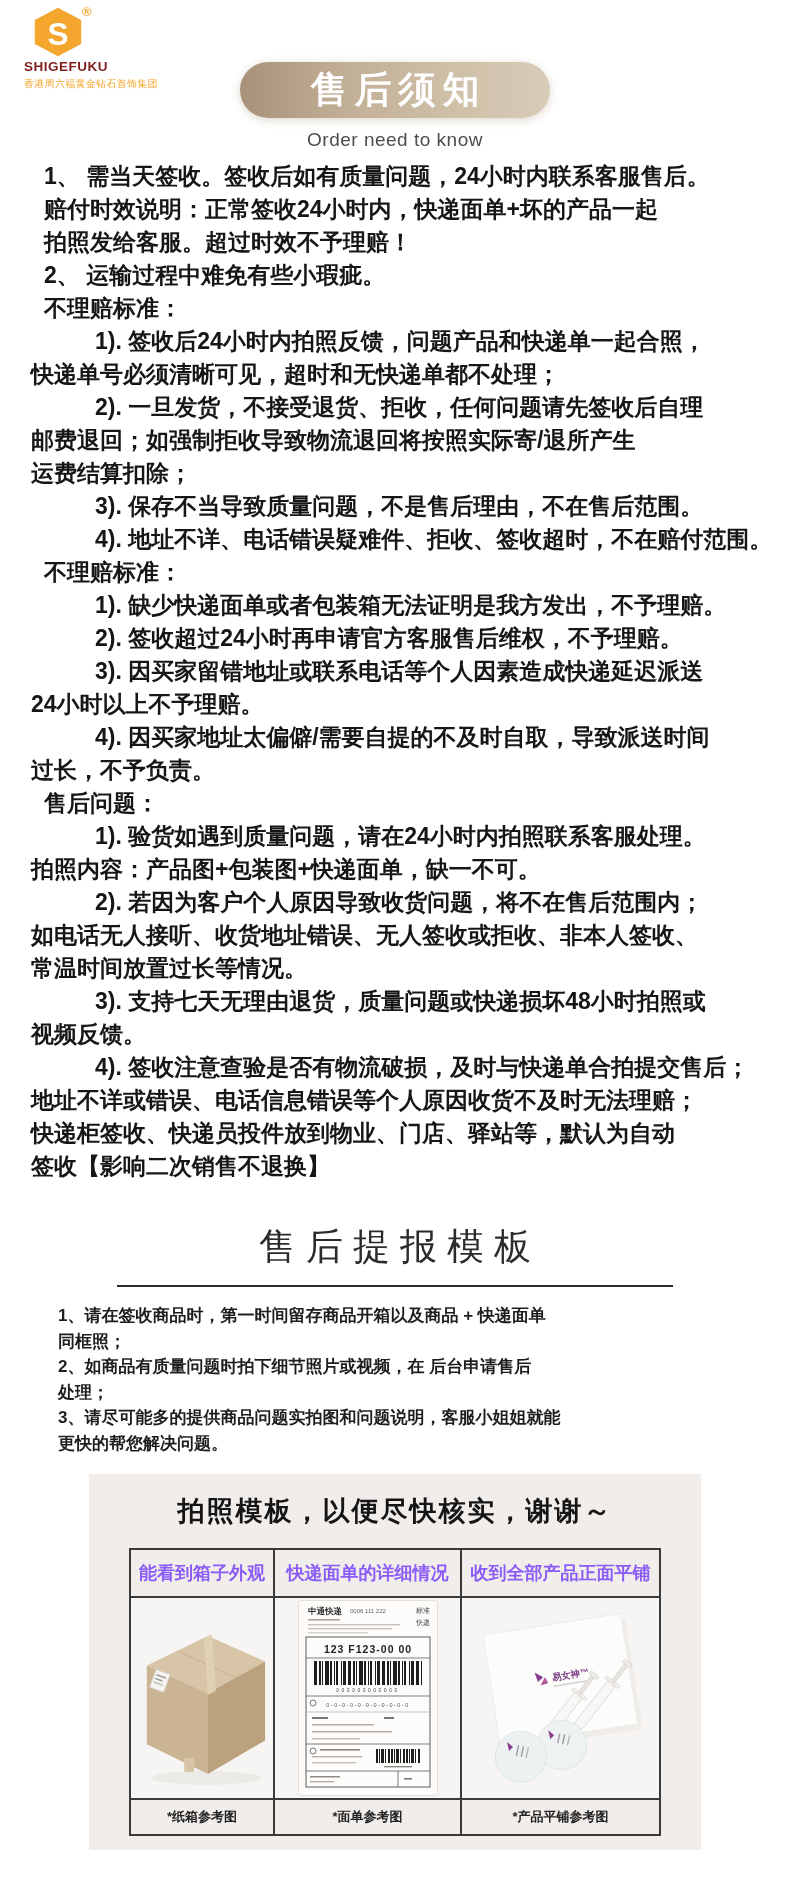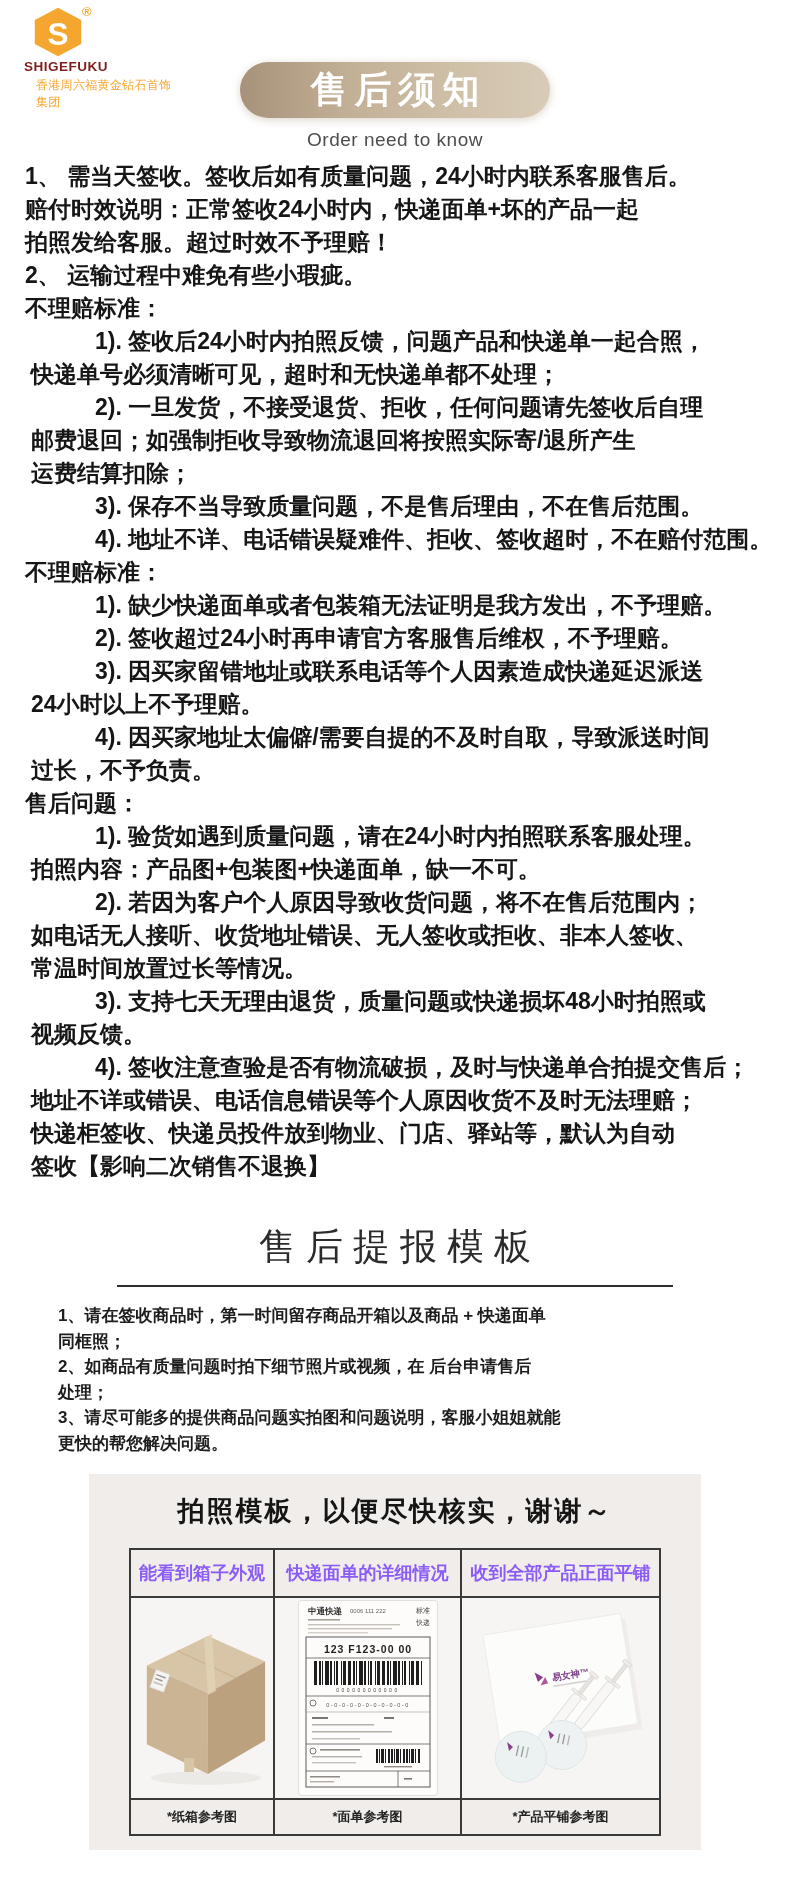--- a/index.html
+++ b/index.html
@@ -11,7 +11,7 @@
   .brand .logo-wrap{position:relative;width:70px;height:52px;margin-left:6px;}
   .brand .regmark{position:absolute;top:-2px;left:52px;color:#f5a62e;font-size:13px;font-weight:bold;}
   .brand-name{color:#7f1d1d;font-weight:bold;font-size:13.5px;letter-spacing:.5px;margin-top:1px;}
-  .brand-sub{color:#f5a62e;font-size:12px;margin-top:3px;letter-spacing:.3px;margin-left:12px;}
+  .brand-sub{color:#f5a62e;font-size:10px;margin-top:3px;letter-spacing:.3px;}
 
   
   .banner{width:310px;height:56px;margin:62px auto 0;border-radius:30px;

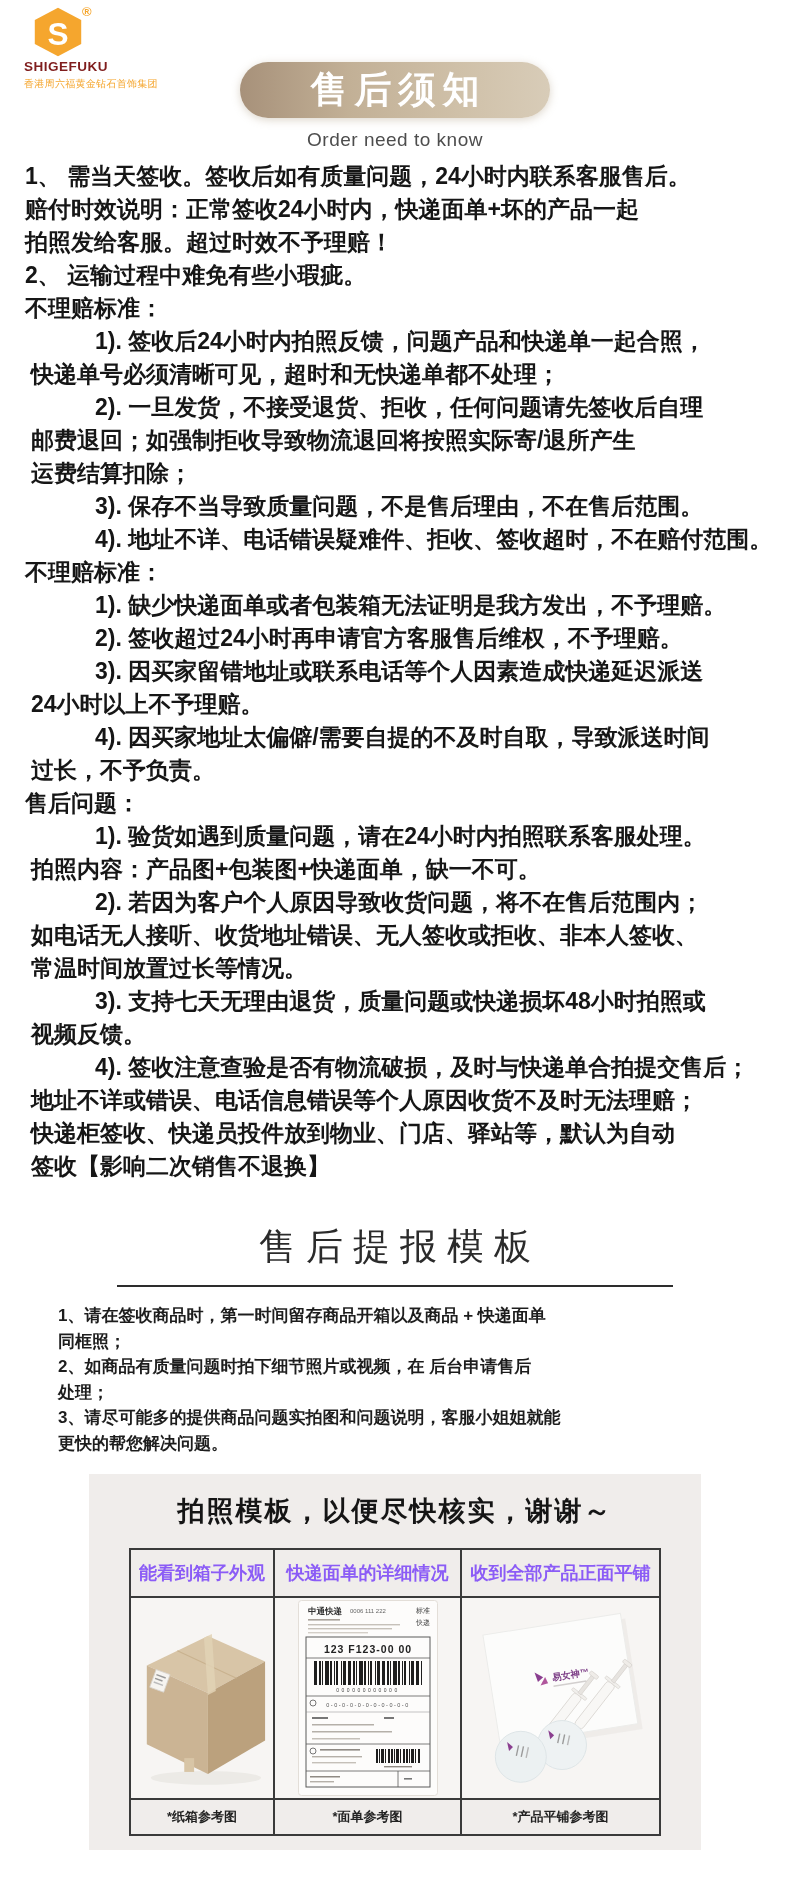--- a/index.html
+++ b/index.html
@@ -24,7 +24,7 @@
   
   .notice{margin-top:8px;color:#161616;font-size:23px;line-height:33px;font-weight:600;}
   .nline{white-space:nowrap;}
-  .i0{padding-left:25px;}
+  .i0{padding-left:44px;}
   .i1{padding-left:95px;}
   .i2{padding-left:31px;}
 

